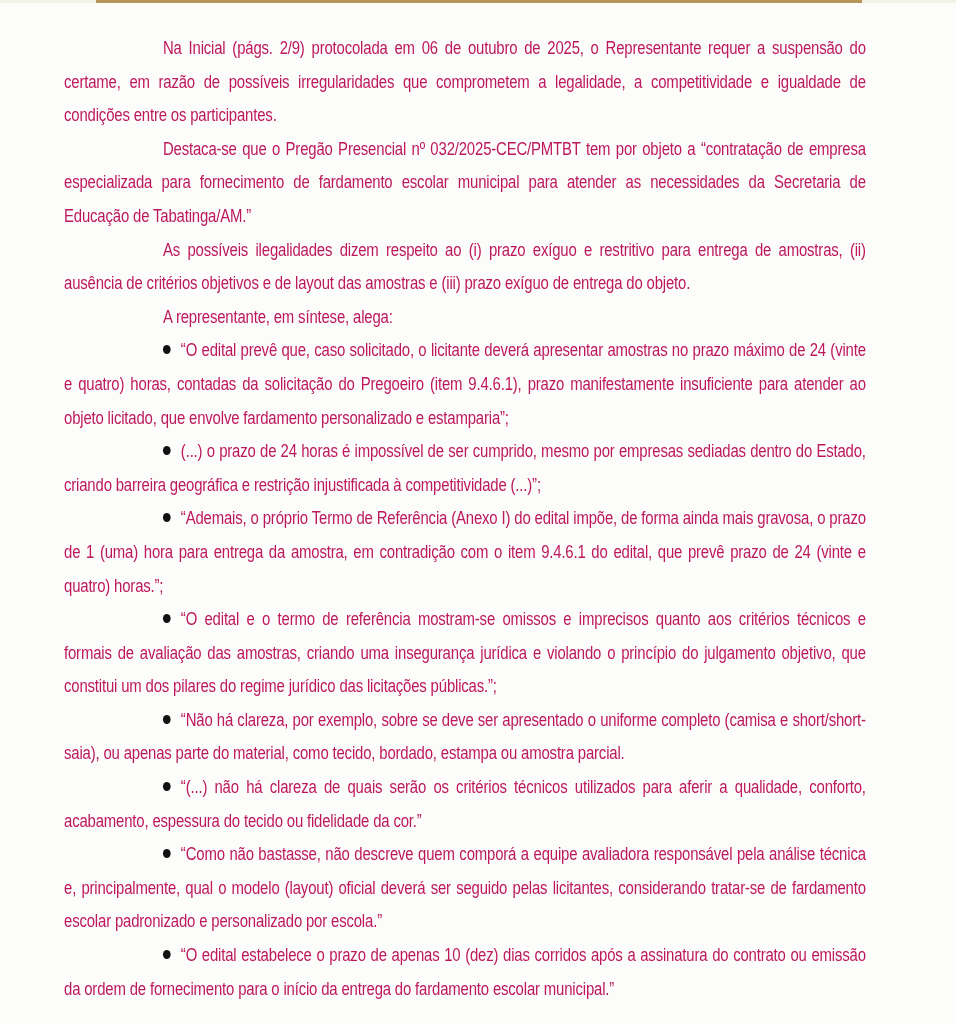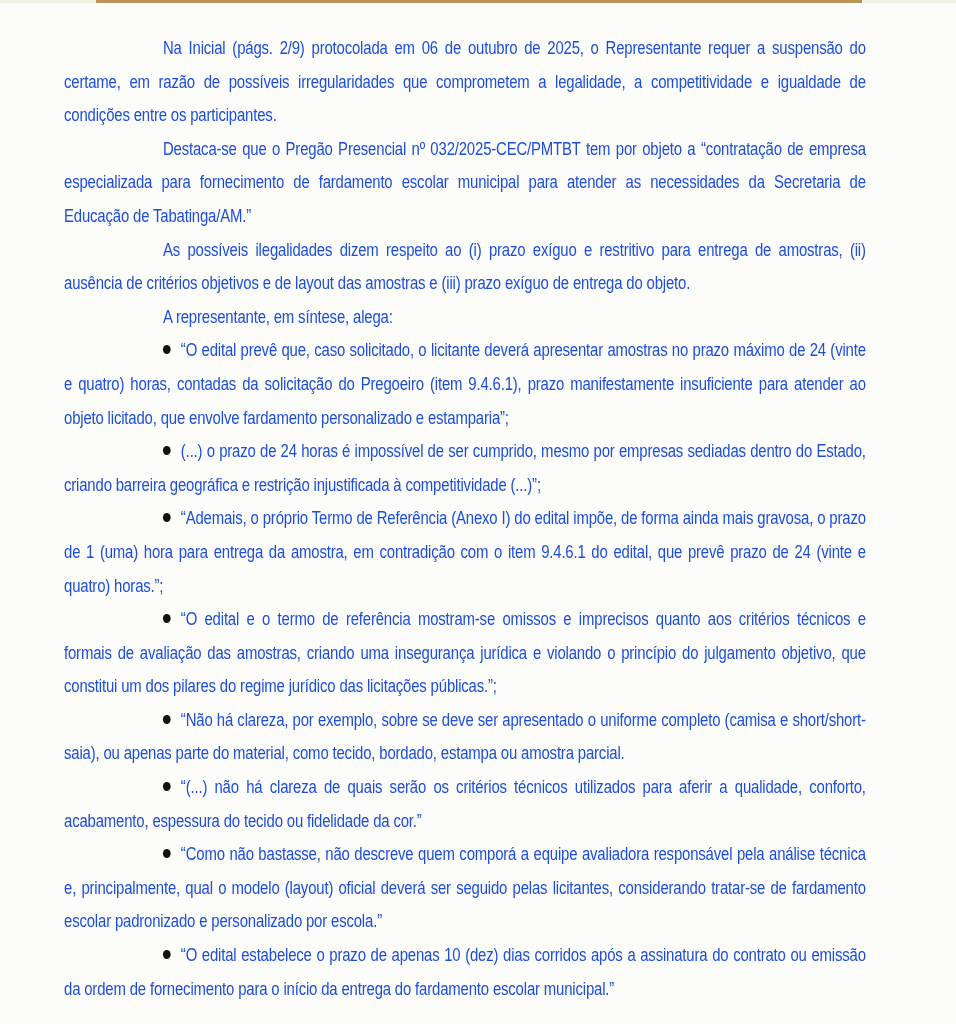--- a/index.html
+++ b/index.html
@@ -33,7 +33,7 @@
       font-family: "Liberation Sans", sans-serif;
       font-size: 17.5px;
       line-height: 33.6px;
-      color: #1d4ed8;
+      color: #be185d;
       letter-spacing: -0.2px;
     }
     .para {

